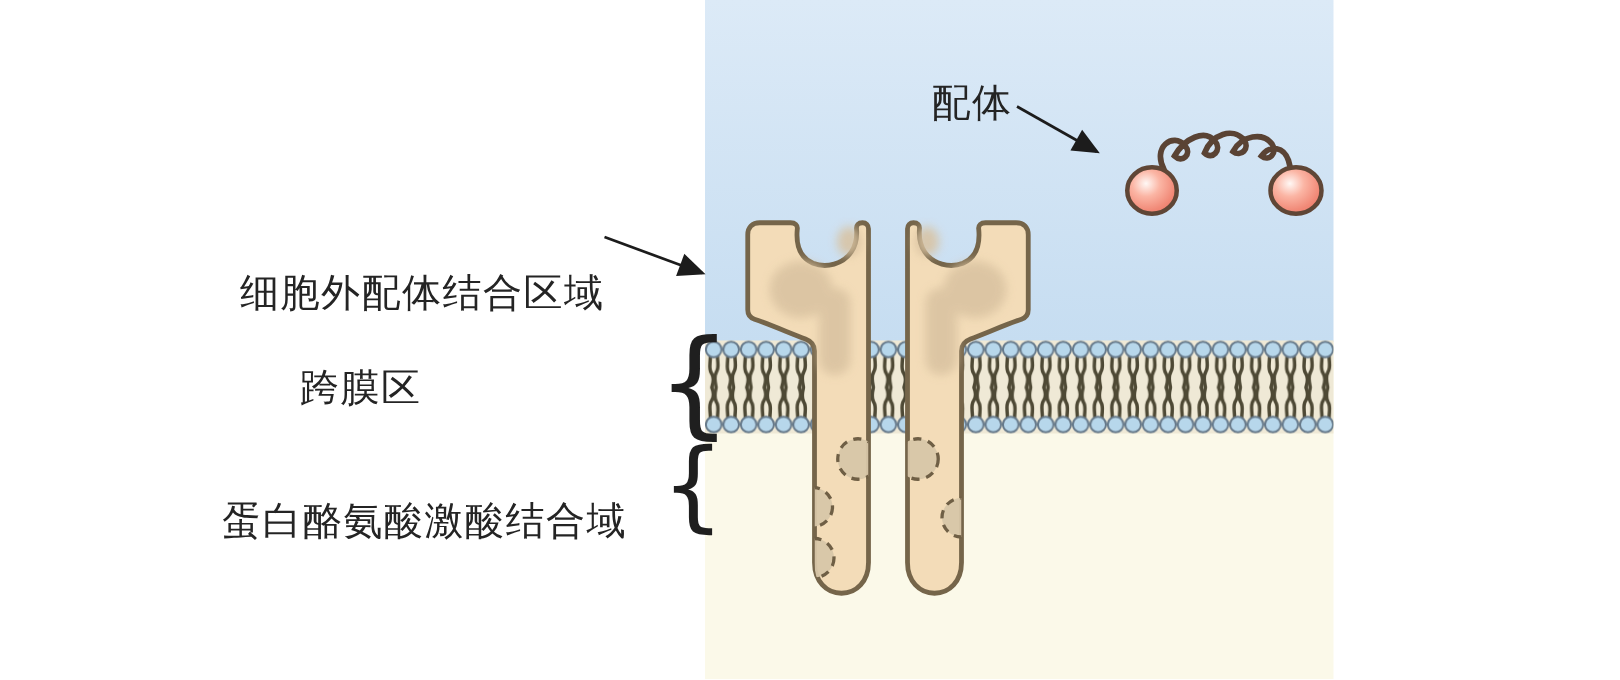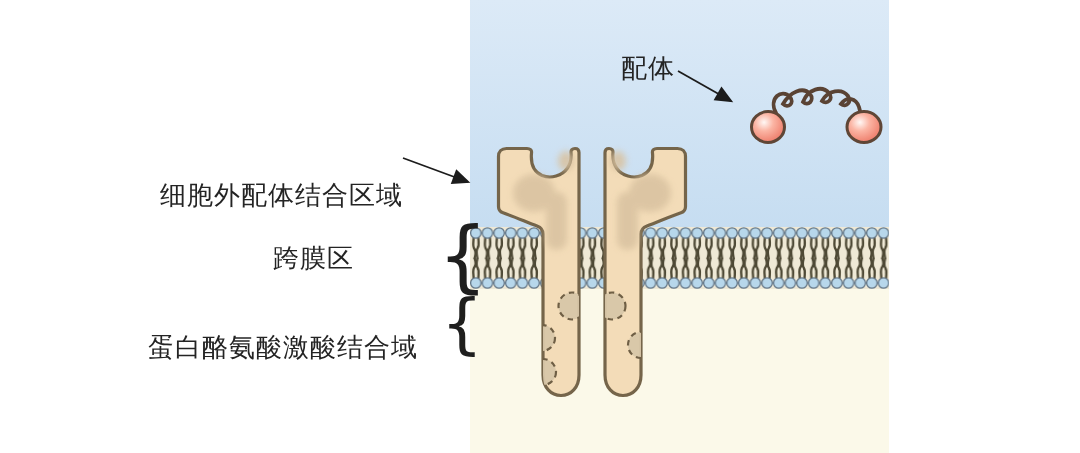--- a/index.html
+++ b/index.html
@@ -9,7 +9,7 @@
   .label{position:absolute;color:#242424;font-size:26px;letter-spacing:1px;
          white-space:nowrap;line-height:1;}
   .label-ecd{top:143px;left:120px;width:283px;text-align:right;margin-top:39px;}
-  .label-tm{top:245px;left:200px;width:227px;text-align:center;}
+  .label-tm{top:245px;left:200px;width:227px;text-align:left;}
   .label-kinase{top:310px;left:120px;width:298px;text-align:right;margin-top:24px;}
   .label-ligand{top:56px;left:621px;font-family:Liberation Serif, serif;}
   .brace{position:absolute;color:#1f1f1f;font-family:"DejaVu Sans",sans-serif;

